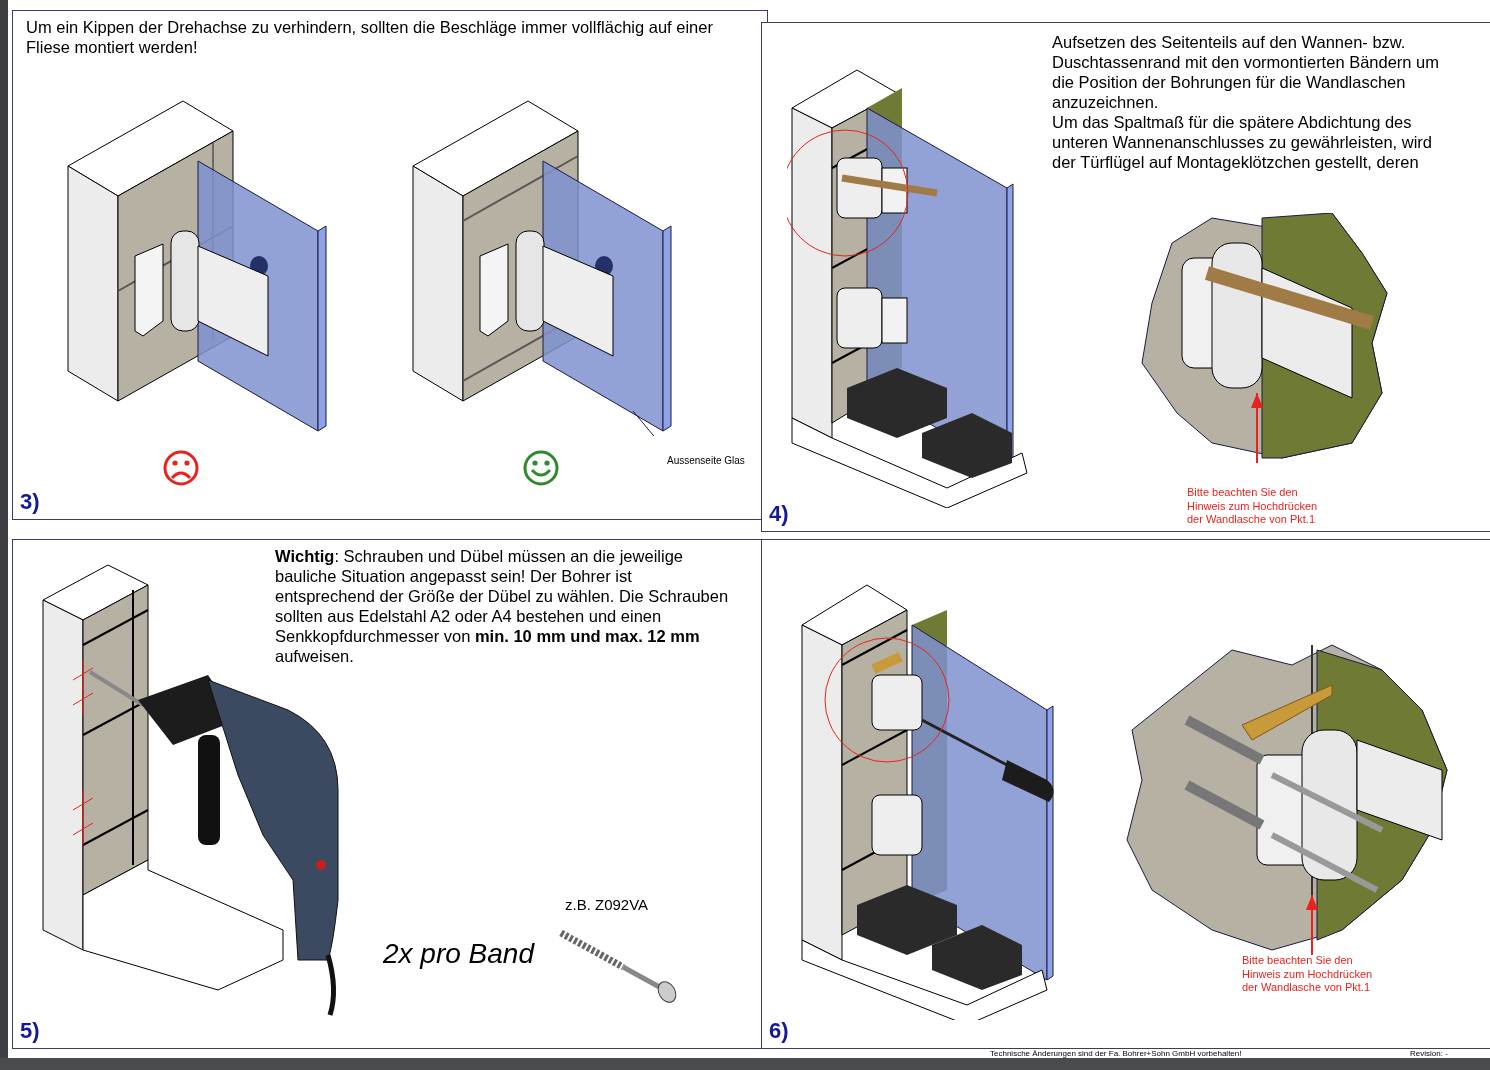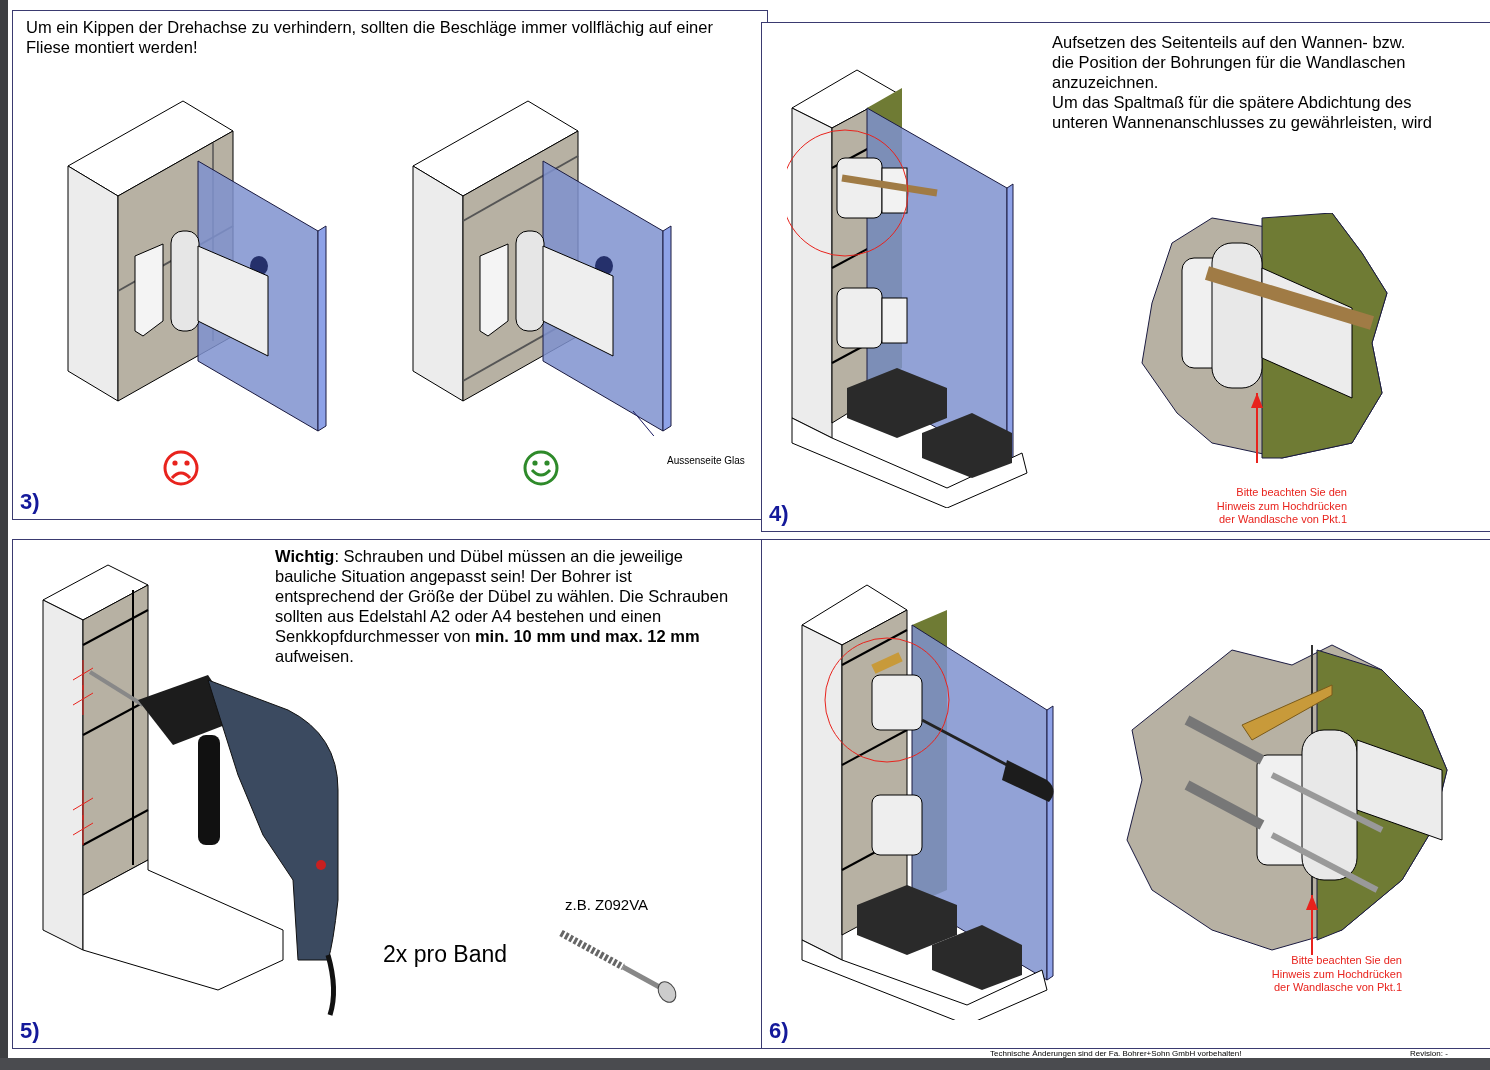--- a/index.html
+++ b/index.html
@@ -77,6 +77,7 @@
   <div class="panel" id="p4">
     <div class="txt" style="left:290px;top:9px;width:430px;">
       <div>Aufsetzen des Seitenteils auf den Wannen- bzw.</div>
+      <div>Duschtassenrand mit den vormontierten Bändern um</div>
       <div>die Position der Bohrungen für die Wandlaschen</div>
       <div>anzuzeichnen.</div>
       <div>Um das Spaltmaß für die spätere Abdichtung des</div>

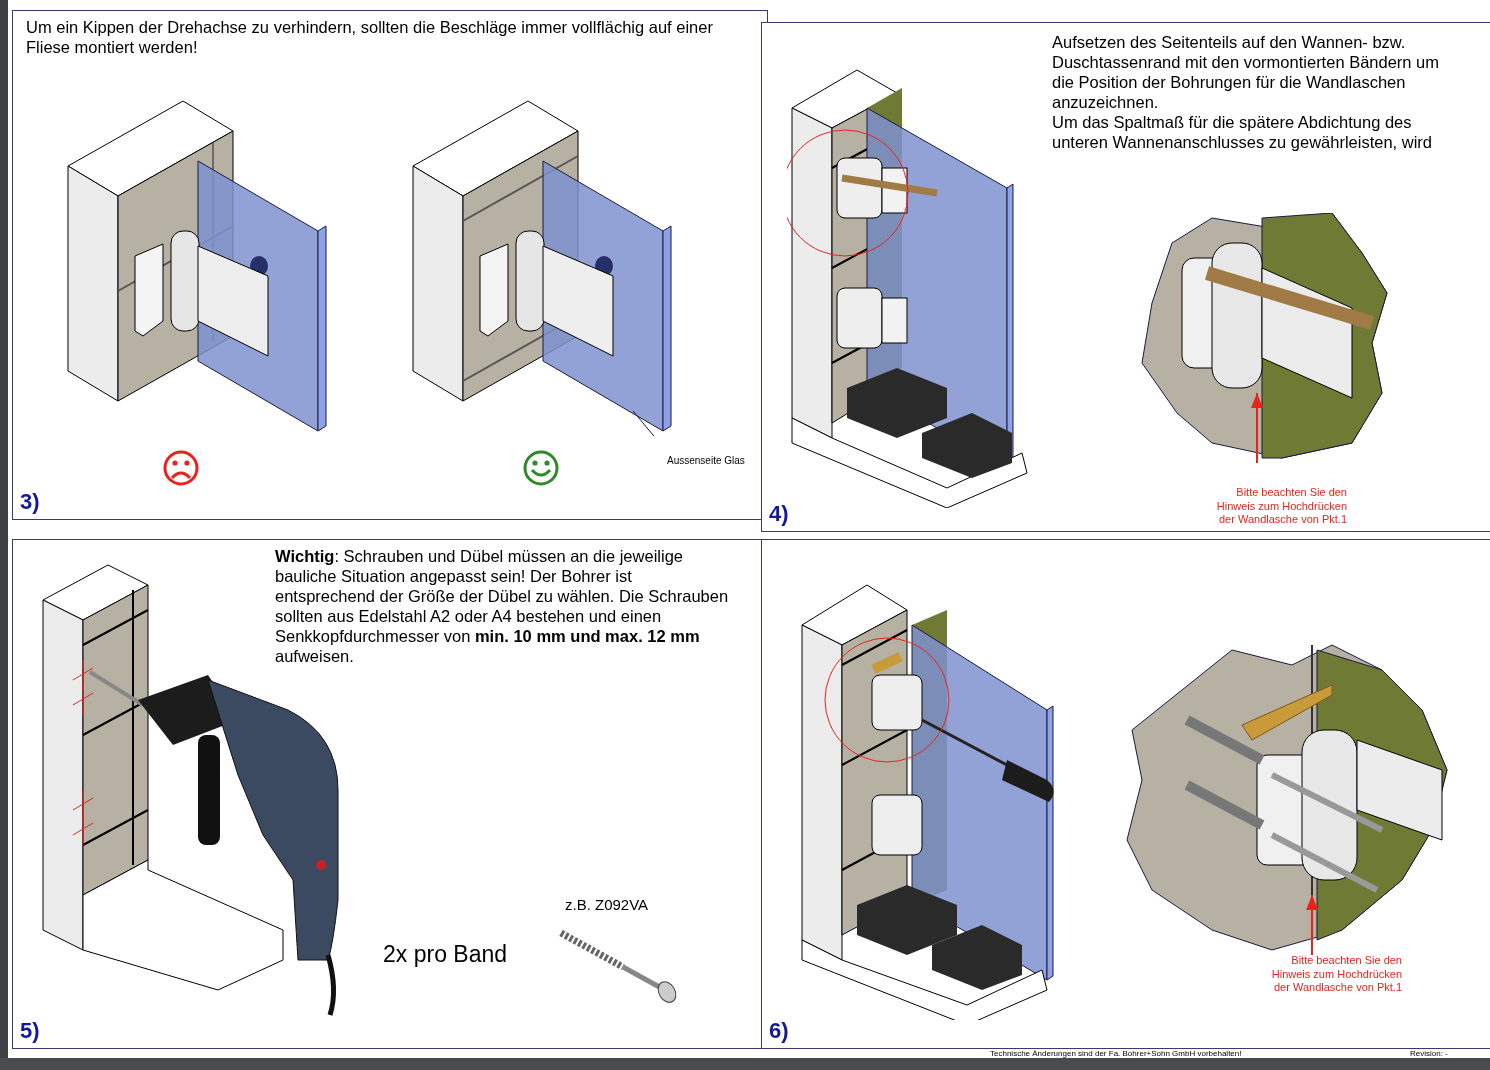--- a/index.html
+++ b/index.html
@@ -82,6 +82,7 @@
       <div>anzuzeichnen.</div>
       <div>Um das Spaltmaß für die spätere Abdichtung des</div>
       <div>unteren Wannenanschlusses zu gewährleisten, wird</div>
+      <div>der Türflügel auf Montageklötzchen gestellt, deren</div>
     </div>
 
     <svg class="ill" style="left:25px;top:35px;" width="270" height="450" viewBox="0 0 270 450">

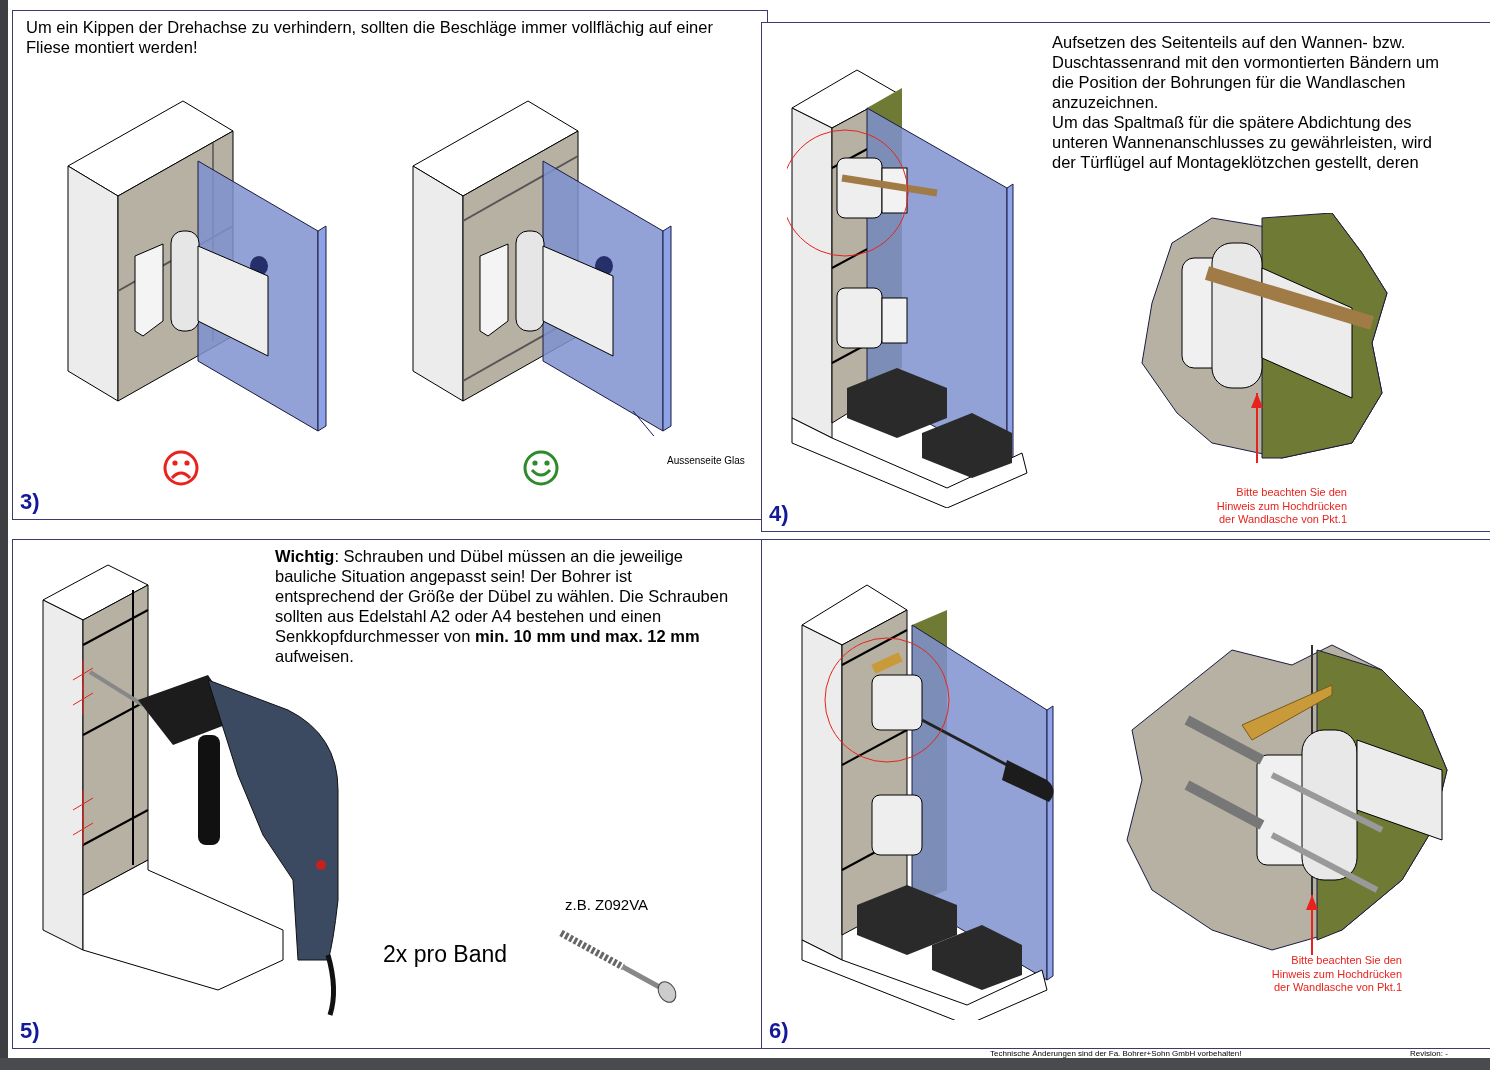--- a/index.html
+++ b/index.html
@@ -12,7 +12,7 @@
   #p6 { left:753px; top:539px; width:728px; height:508px; }
   .num { position:absolute; left:7px; bottom:4px; font-weight:bold; font-size:22px; color:#14199a; }
   .txt { position:absolute; font-size:16.5px; line-height:20px; color:#000; }
-  .red-note { position:absolute; color:#e8231d; font-size:11px; line-height:13.5px; text-align:right; }
+  .red-note { position:absolute; color:#e8231d; font-size:11px; line-height:13.5px; text-align:left; }
   .small { position:absolute; font-size:10px; line-height:14px; color:#000; }
   svg.ill { position:absolute; }
   .footer { position:absolute; top:1049px; font-size:8px; color:#000; }

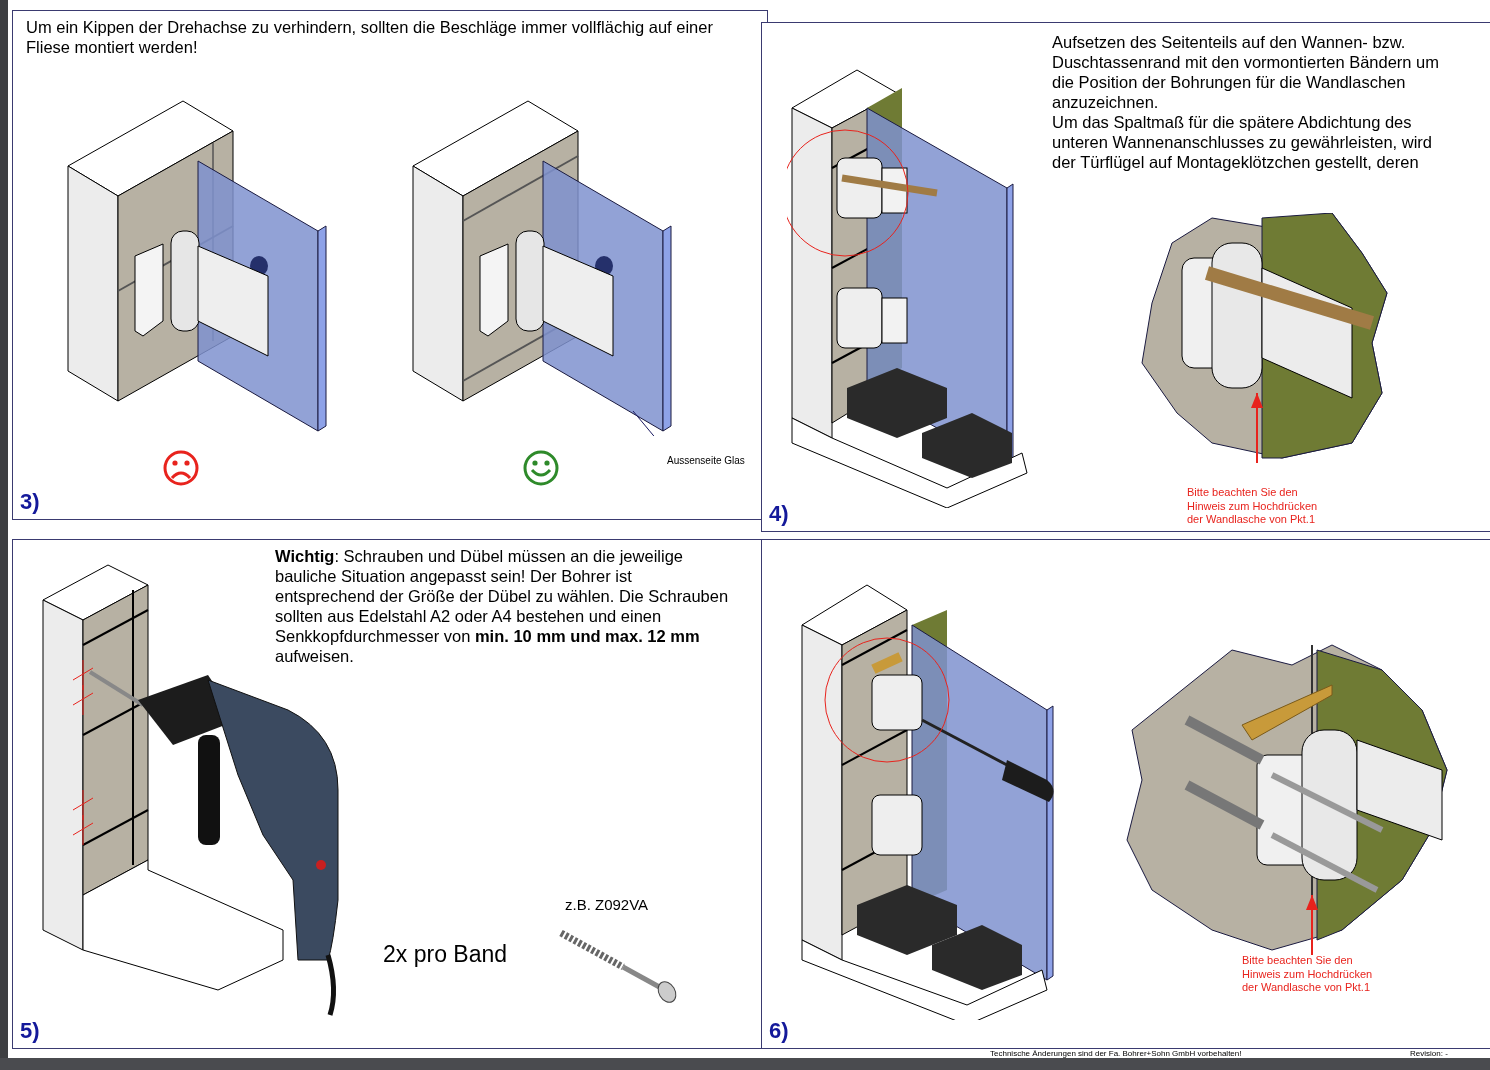--- a/index.html
+++ b/index.html
@@ -156,7 +156,7 @@
     </svg>
 
     <div class="small" style="left:552px;top:358px;font-size:15px;">z.B. Z092VA</div>
-    <div class="small" style="left:370px;top:400px;font-size:23px;line-height:28px;">2x pro Band</div>
+    <div class="small" style="left:370px;top:400px;font-size:28px;line-height:28px;font-style:italic;">2x pro Band</div>
     <svg class="ill" style="left:540px;top:385px;" width="130" height="80" viewBox="0 0 130 80">
       <line x1="8" y1="8" x2="70" y2="42" stroke="#666" stroke-width="7" stroke-dasharray="3 2"></line>
       <line x1="70" y1="42" x2="110" y2="64" stroke="#888" stroke-width="5"></line>

